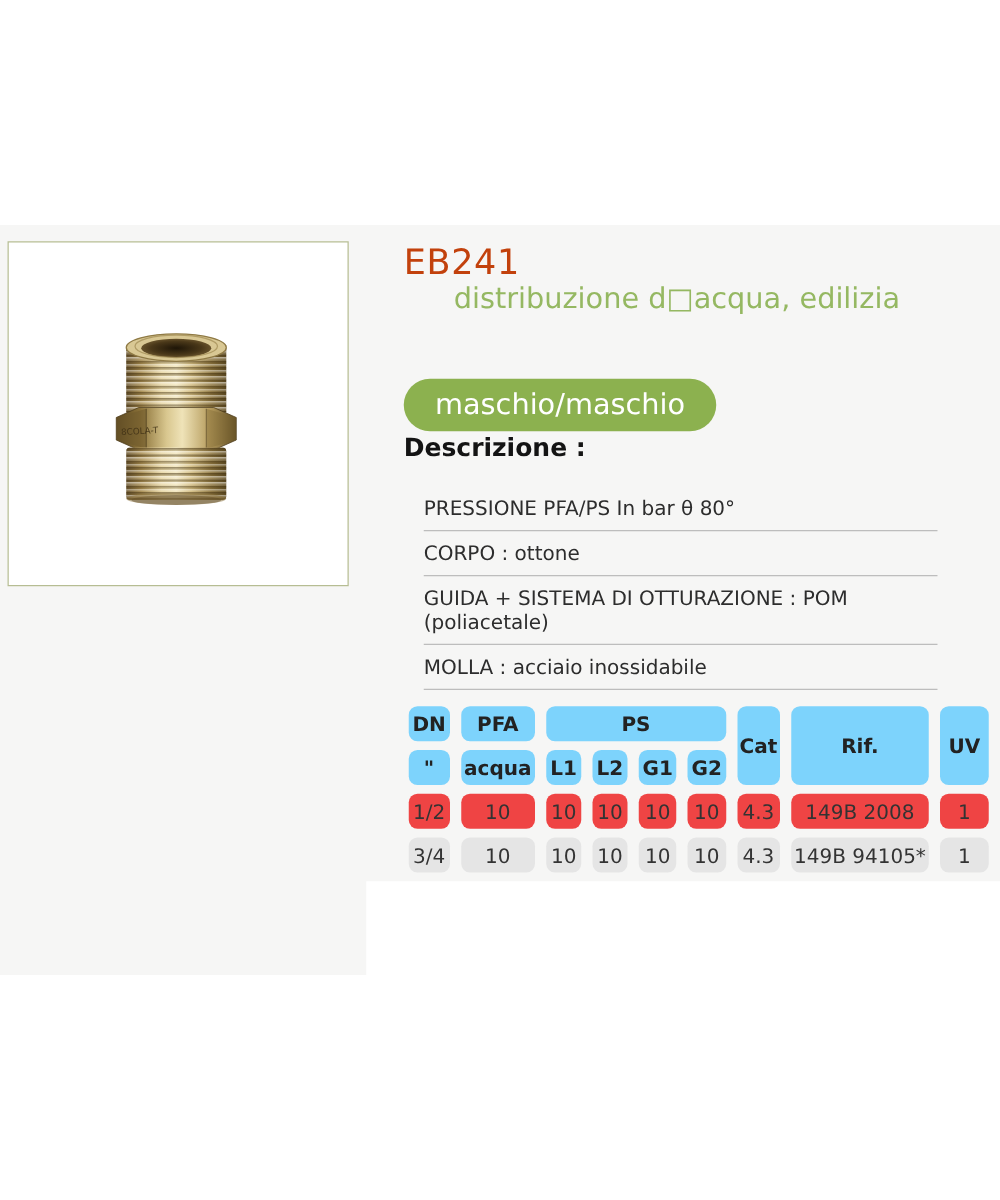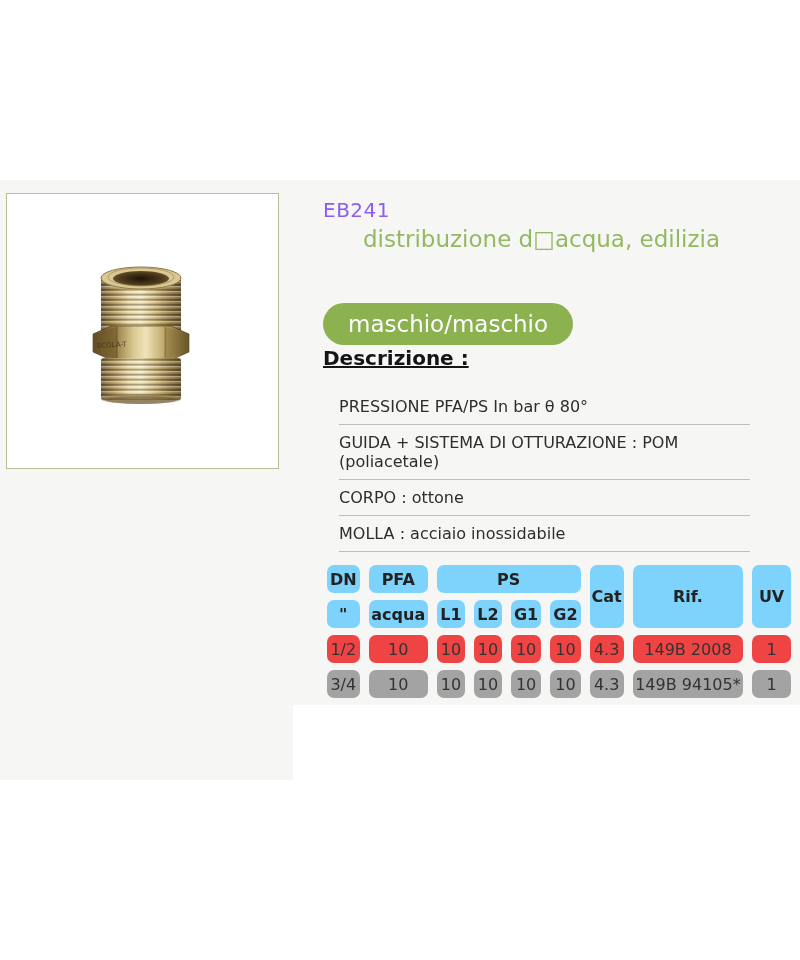--- a/index.html
+++ b/index.html
@@ -15,8 +15,8 @@
   }
   .photo-svg{position:absolute;left:84px;top:72px;width:100px;height:142px;}
   .product-code{
-    position:absolute;left:323px;top:196px;font-size:20px;line-height:28px;
-    color:#8b5cf6;letter-spacing:0.5px;
+    position:absolute;left:323px;top:196px;font-size:28px;line-height:28px;
+    color:#c2410c;letter-spacing:0.5px;
   }
   .product-subtitle{
     position:absolute;left:323px;top:227px;font-size:23px;line-height:24px;color:#95b862;margin-left:40px;

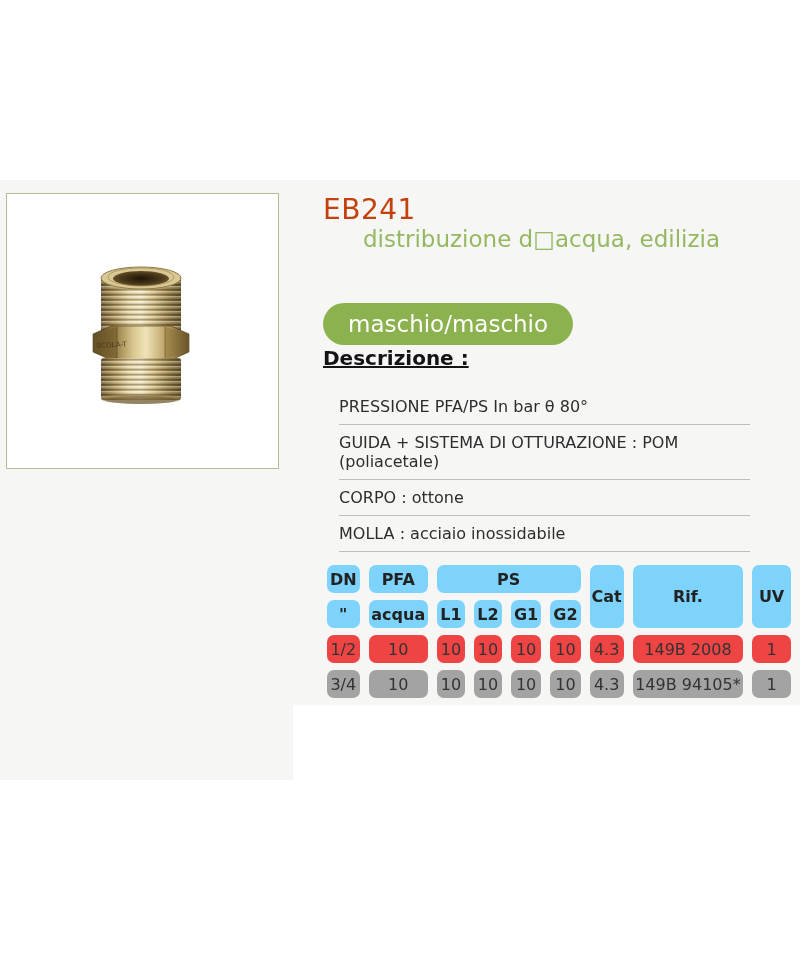--- a/index.html
+++ b/index.html
@@ -29,7 +29,7 @@
     margin-top:32px;
   }
   .desc-heading{
-    position:absolute;left:323px;top:346px;font-size:20px;font-weight:bold;color:#141414;text-decoration:underline;
+    position:absolute;left:323px;top:346px;font-size:20px;font-weight:bold;color:#141414;
   }
   .desc-list{
     position:absolute;left:323px;top:373px;width:411px;margin:16px;padding:0;list-style:none;

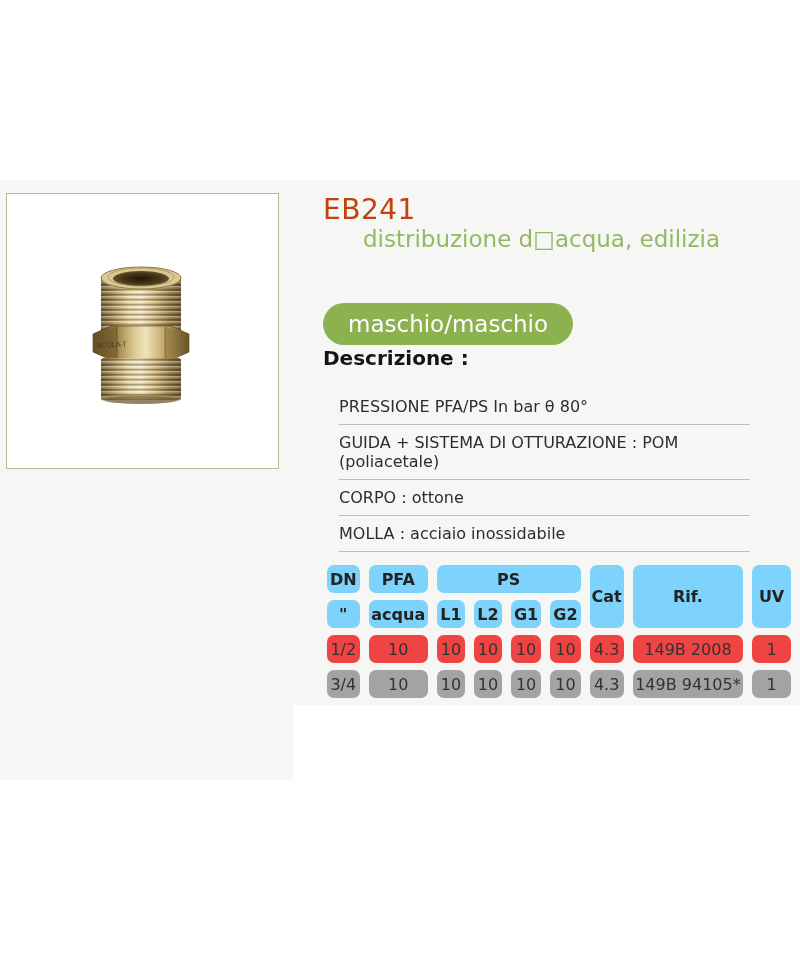--- a/index.html
+++ b/index.html
@@ -123,8 +123,8 @@
 
   <ul class="desc-list">
     <li>PRESSIONE PFA/PS In bar θ 80°</li>
+    <li>CORPO : ottone</li>
     <li>GUIDA + SISTEMA DI OTTURAZIONE : POM (poliacetale)</li>
-    <li>CORPO : ottone</li>
     <li>MOLLA : acciaio inossidabile</li>
   </ul>
 

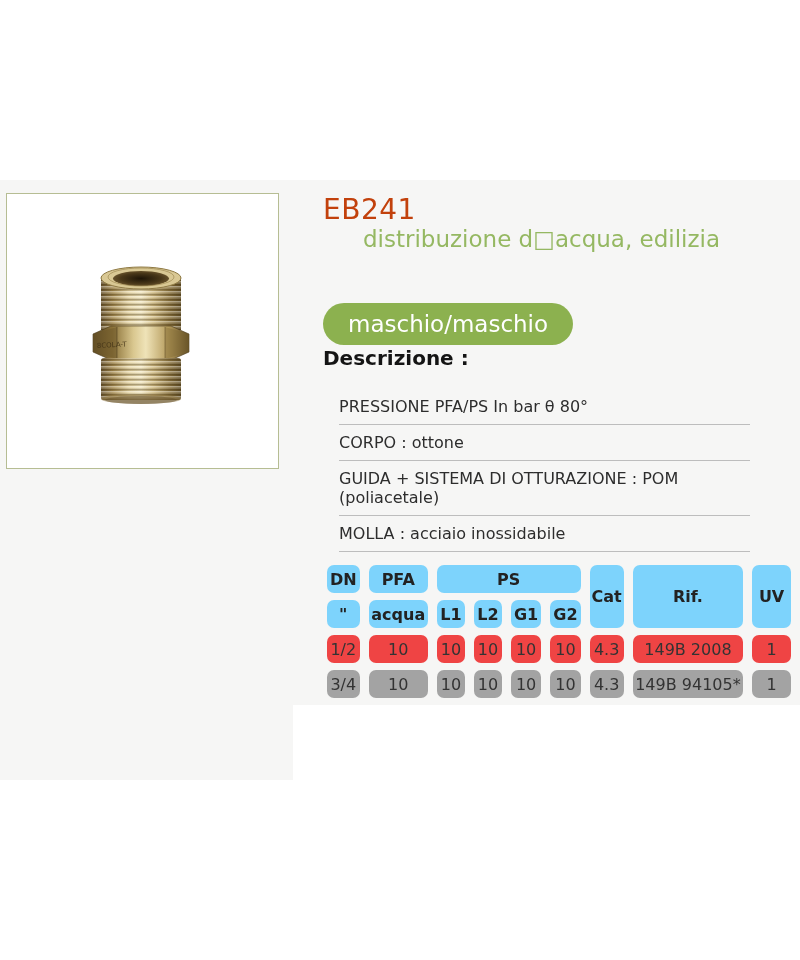--- a/index.html
+++ b/index.html
@@ -48,7 +48,7 @@
   }
   .spec-table th{background:#7dd3fc;color:#222222;font-weight:bold;}
   .row-a td{background:#ef4444;color:#333333;}
-  .row-b td{background:#a3a3a3;color:#333333;}
+  .row-b td{background:#e5e5e5;color:#333333;}
   .w-dn{width:32px;} .w-pfa{width:58px;} .w-l1{width:29px;} .w-l2{width:29px;}
   .w-g1{width:30px;} .w-g2{width:30px;} .w-cat{width:28px;} .w-rif{width:108px;} .w-uv{width:52px;}
 </style>

